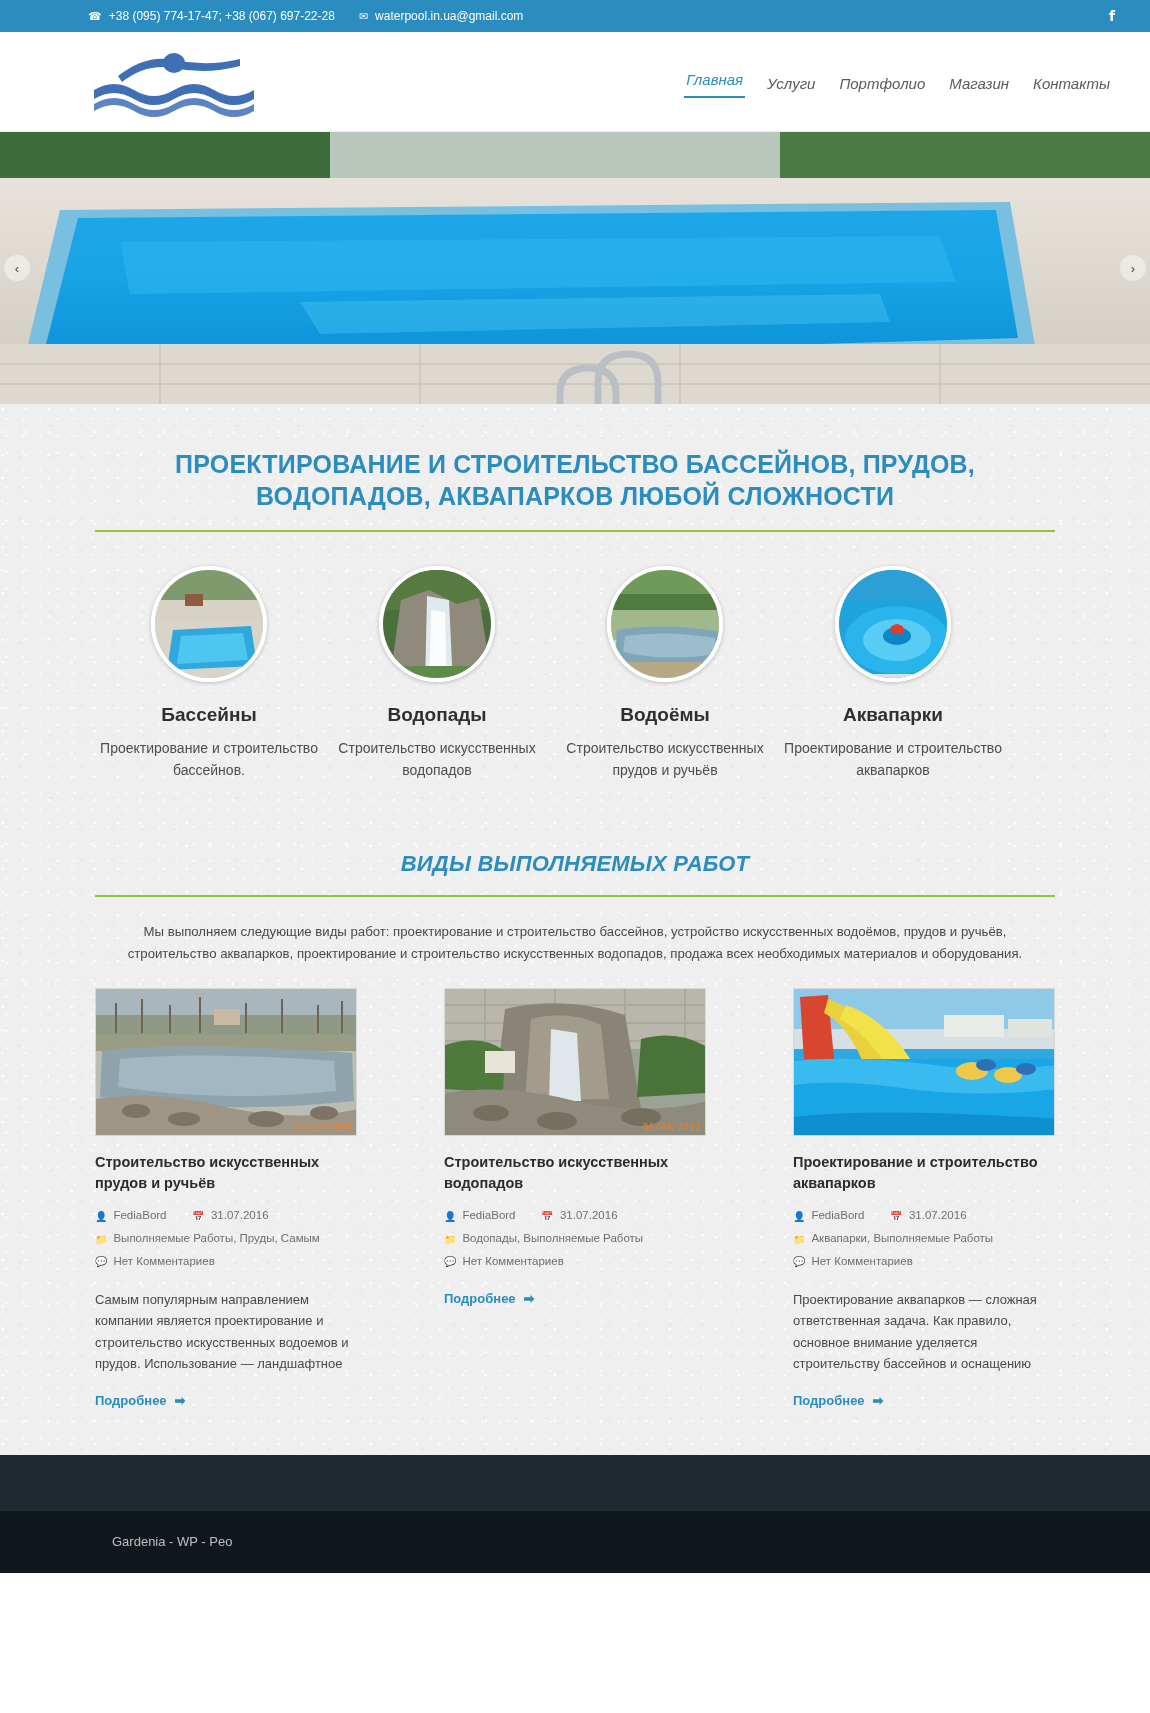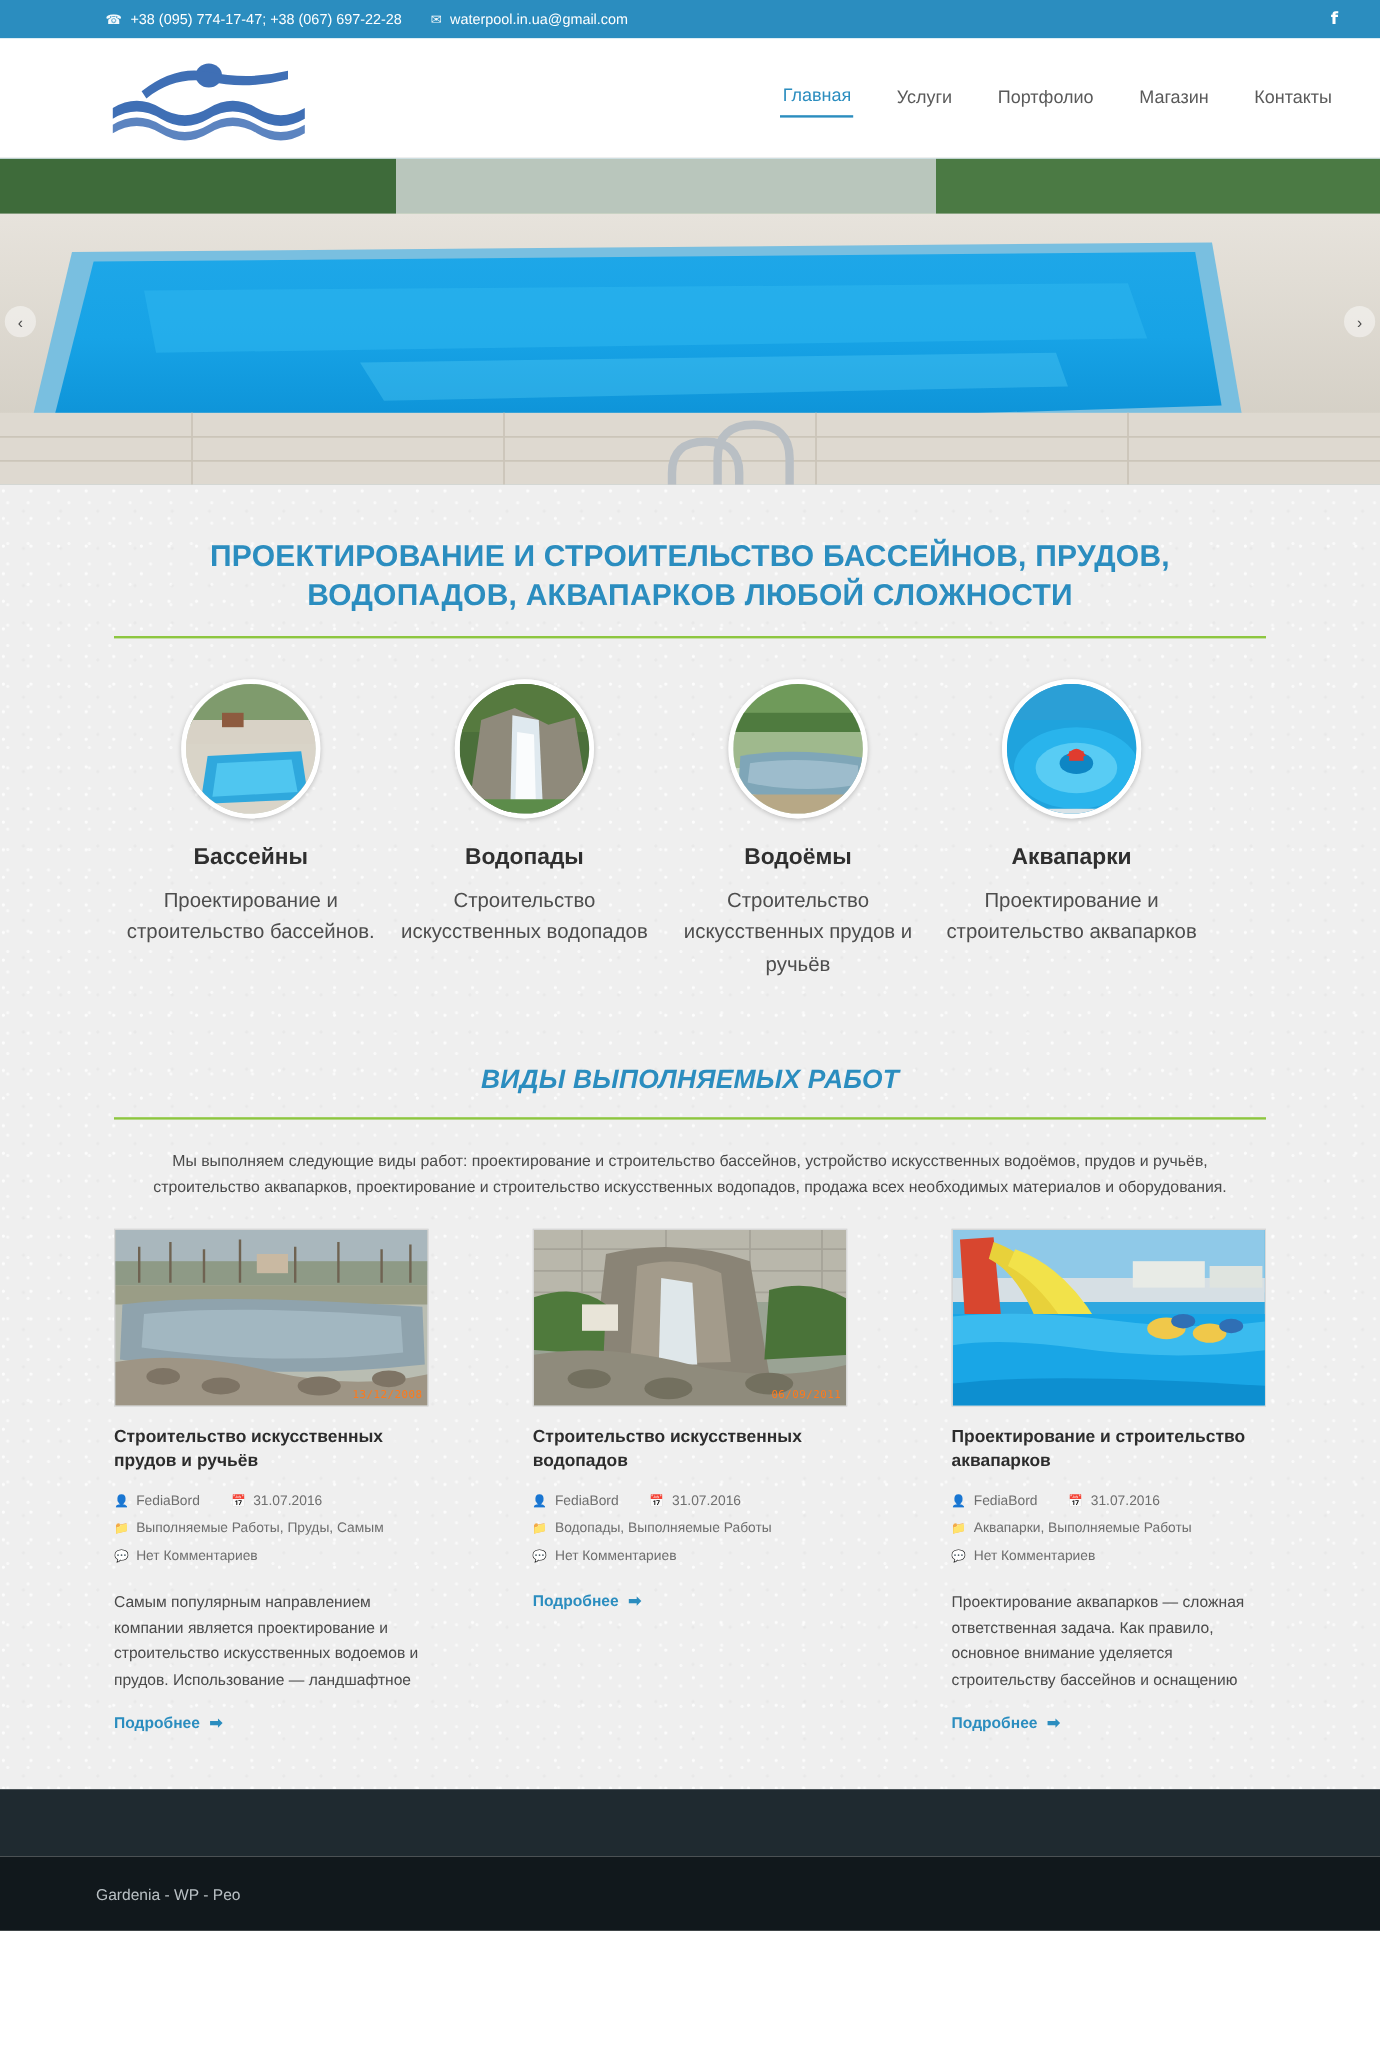--- a/index.html
+++ b/index.html
@@ -44,7 +44,7 @@
   }
   .logo { width: 190px; height: 72px; position: relative; }
   .logo svg { display: block; }
-  .nav { margin-left: auto; display: flex; align-items: center; gap: 34px; padding-right: 10px; }
+  .nav { margin-left: auto; display: flex; align-items: flex-end; gap: 20px; padding-right: 10px; font-style: italic; }
   .nav a {
     font-size: 15px; color: #5a5a5a; text-decoration: none; padding: 6px 2px;
     white-space: nowrap;

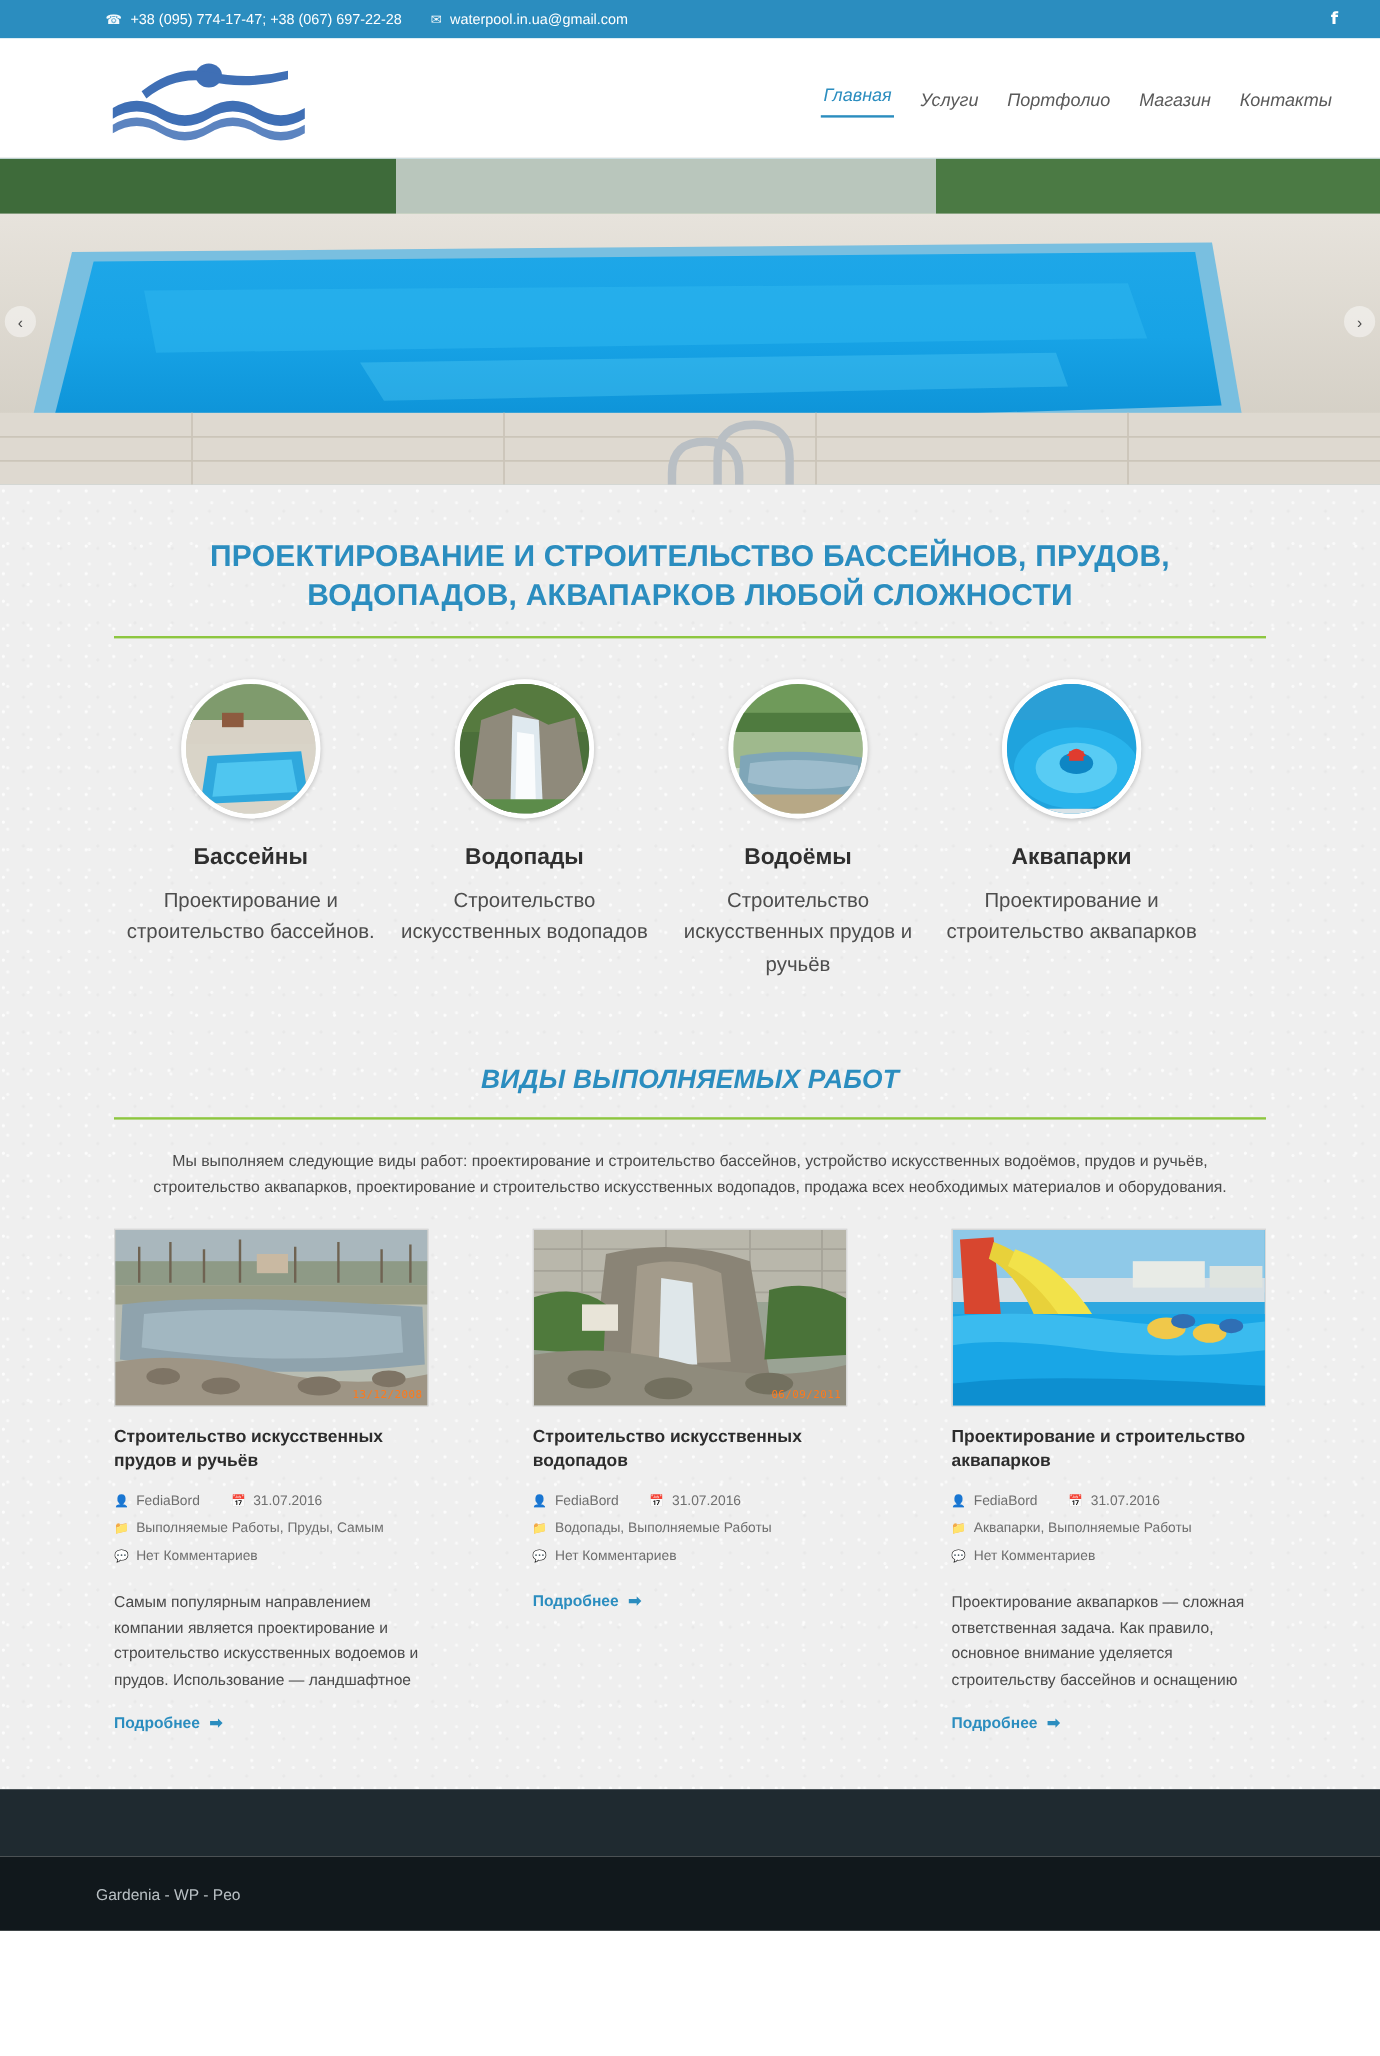--- a/index.html
+++ b/index.html
@@ -114,7 +114,7 @@
   }
   .circ > div { position: absolute; inset: 0; }
   .circle-item h3 { margin-top: 22px; font-size: 19px; color: #2f2f2f; font-weight: bold; }
-  .circle-item p { margin-top: 12px; font-size: 17px; color: #4d4d4d; line-height: 1.55; }
+  .circle-item p { margin-top: 12px; font-size: 14px; color: #4d4d4d; line-height: 1.55; }
 
   
   .works-head { margin-top: 70px; }

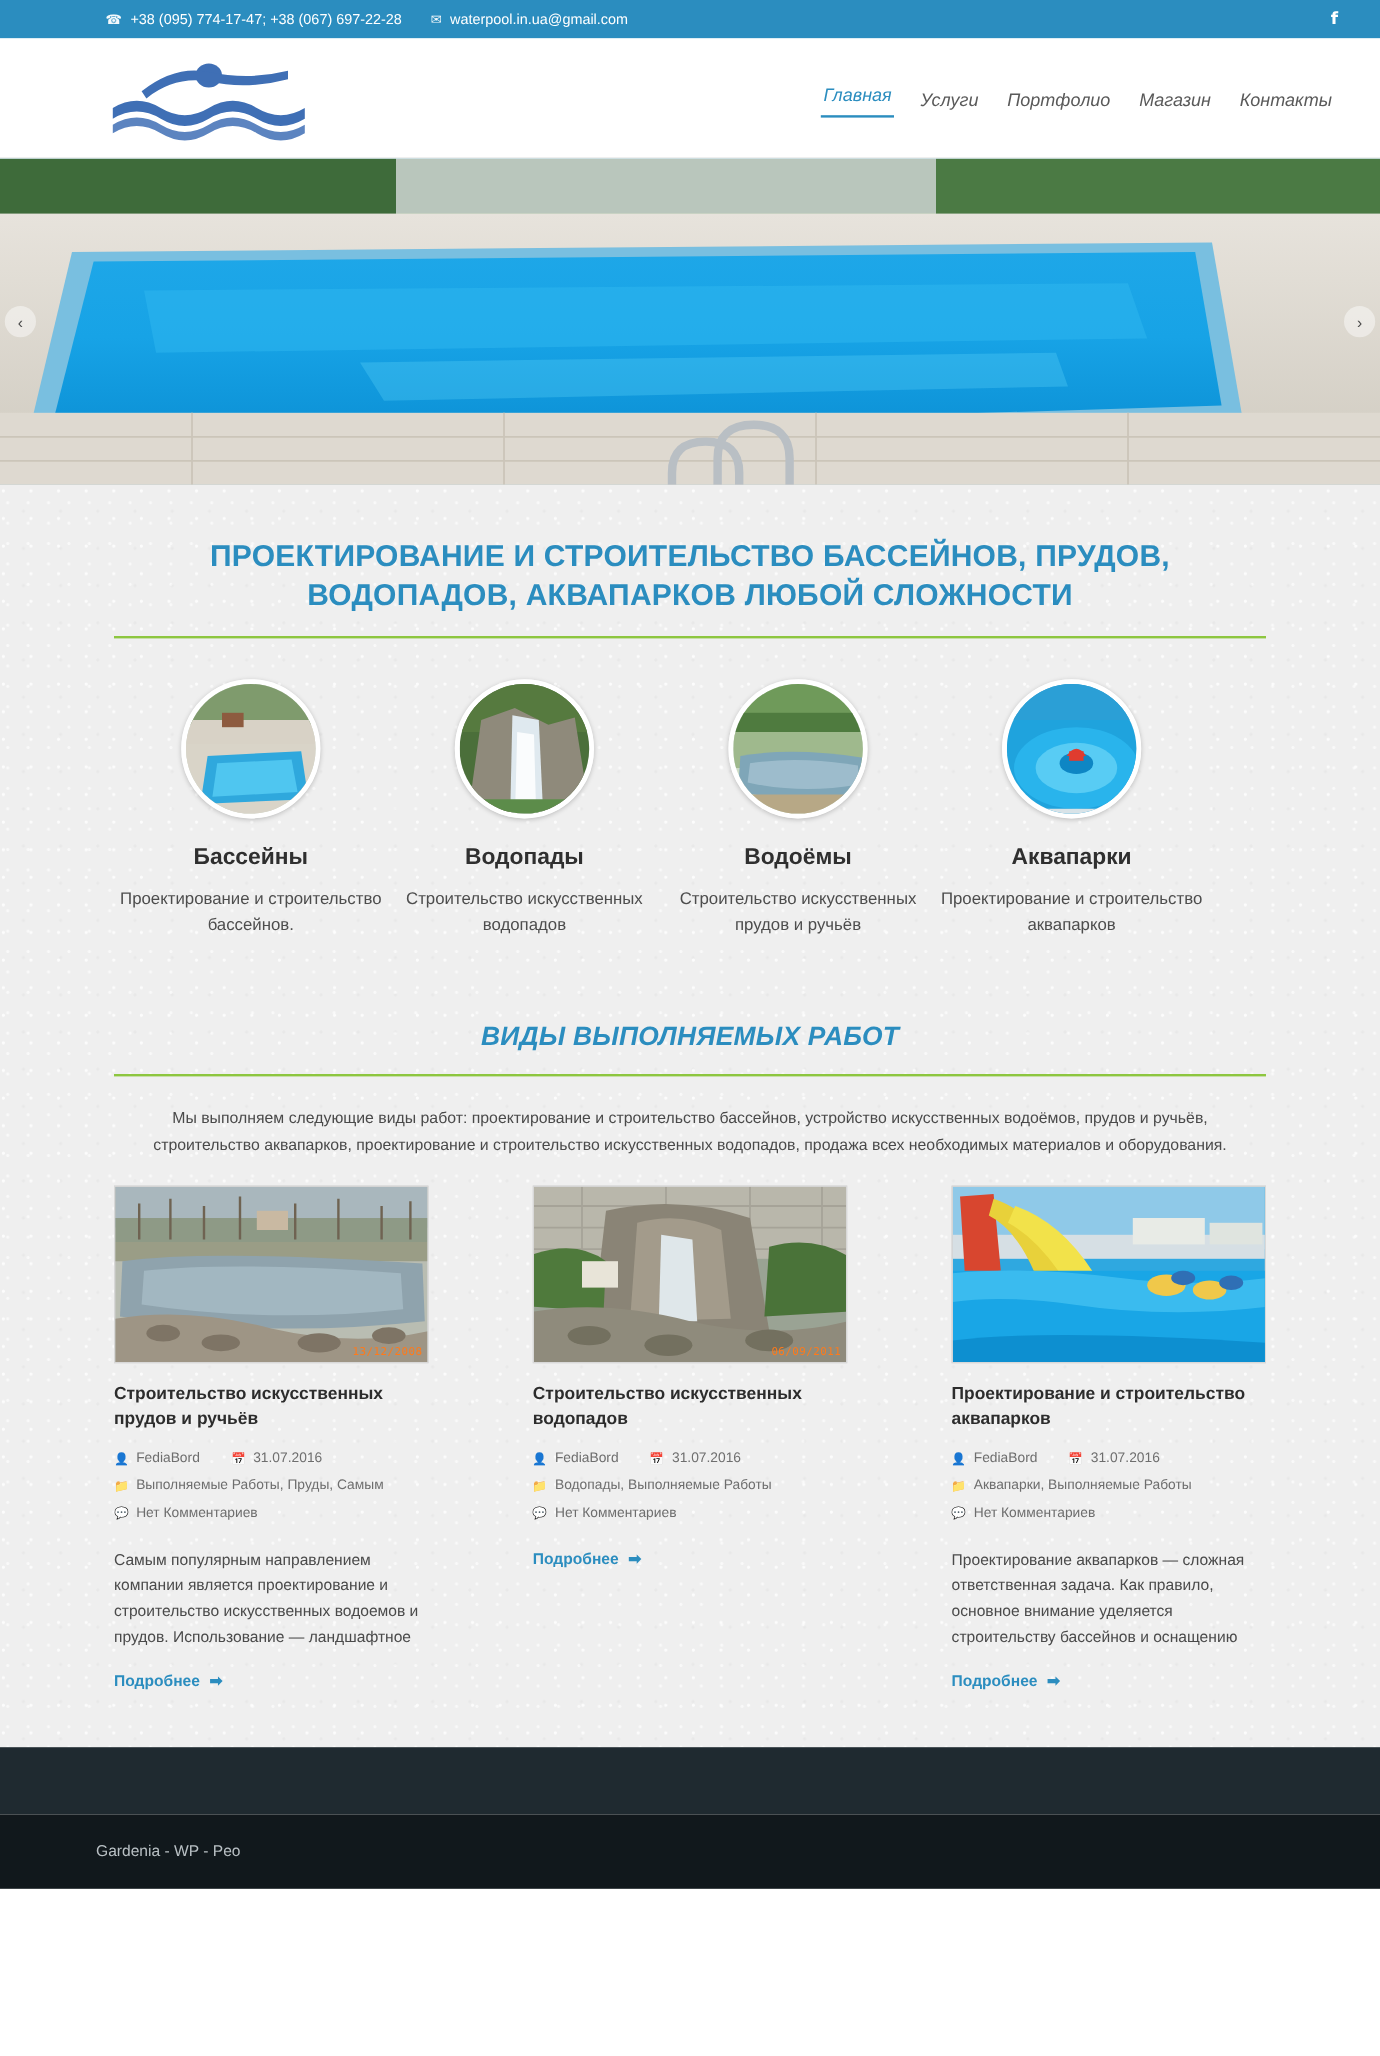--- a/index.html
+++ b/index.html
@@ -153,7 +153,7 @@
   .footer-top { height: 56px; background: #1f2a30; }
   .footer-bot {
     height: 62px; background: #11181c; display: flex; align-items: center;
-    padding-left: 80px; color: #b9c0c4; font-size: 13px;
+    padding-left: 112px; color: #b9c0c4; font-size: 13px;
   }
   .page-pad { height: 46px; }
 </style>

